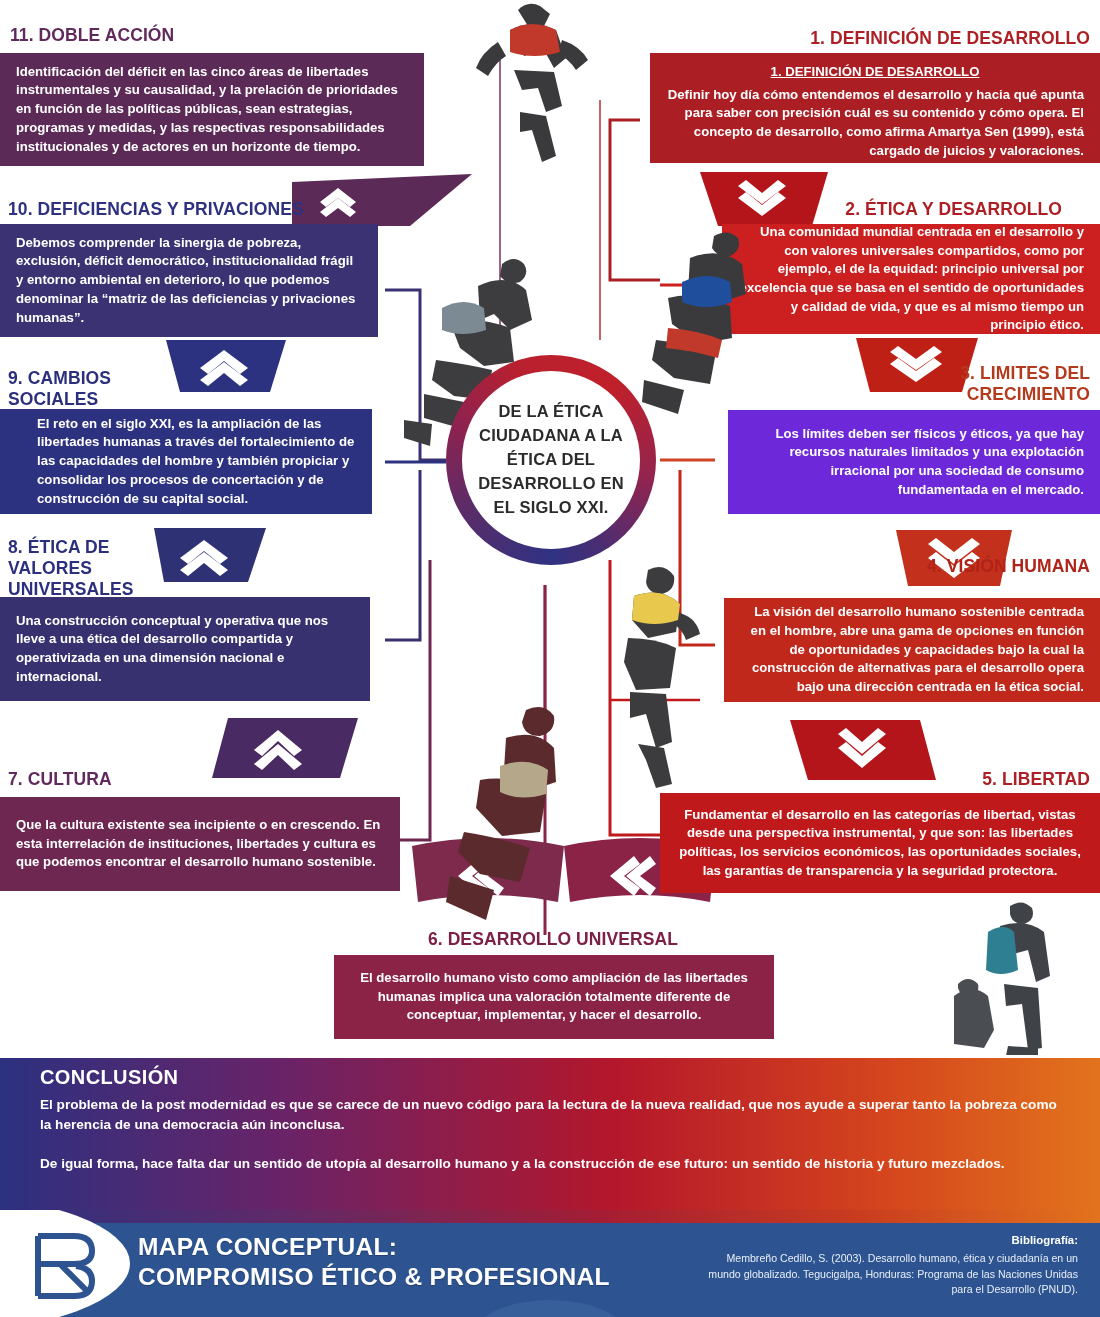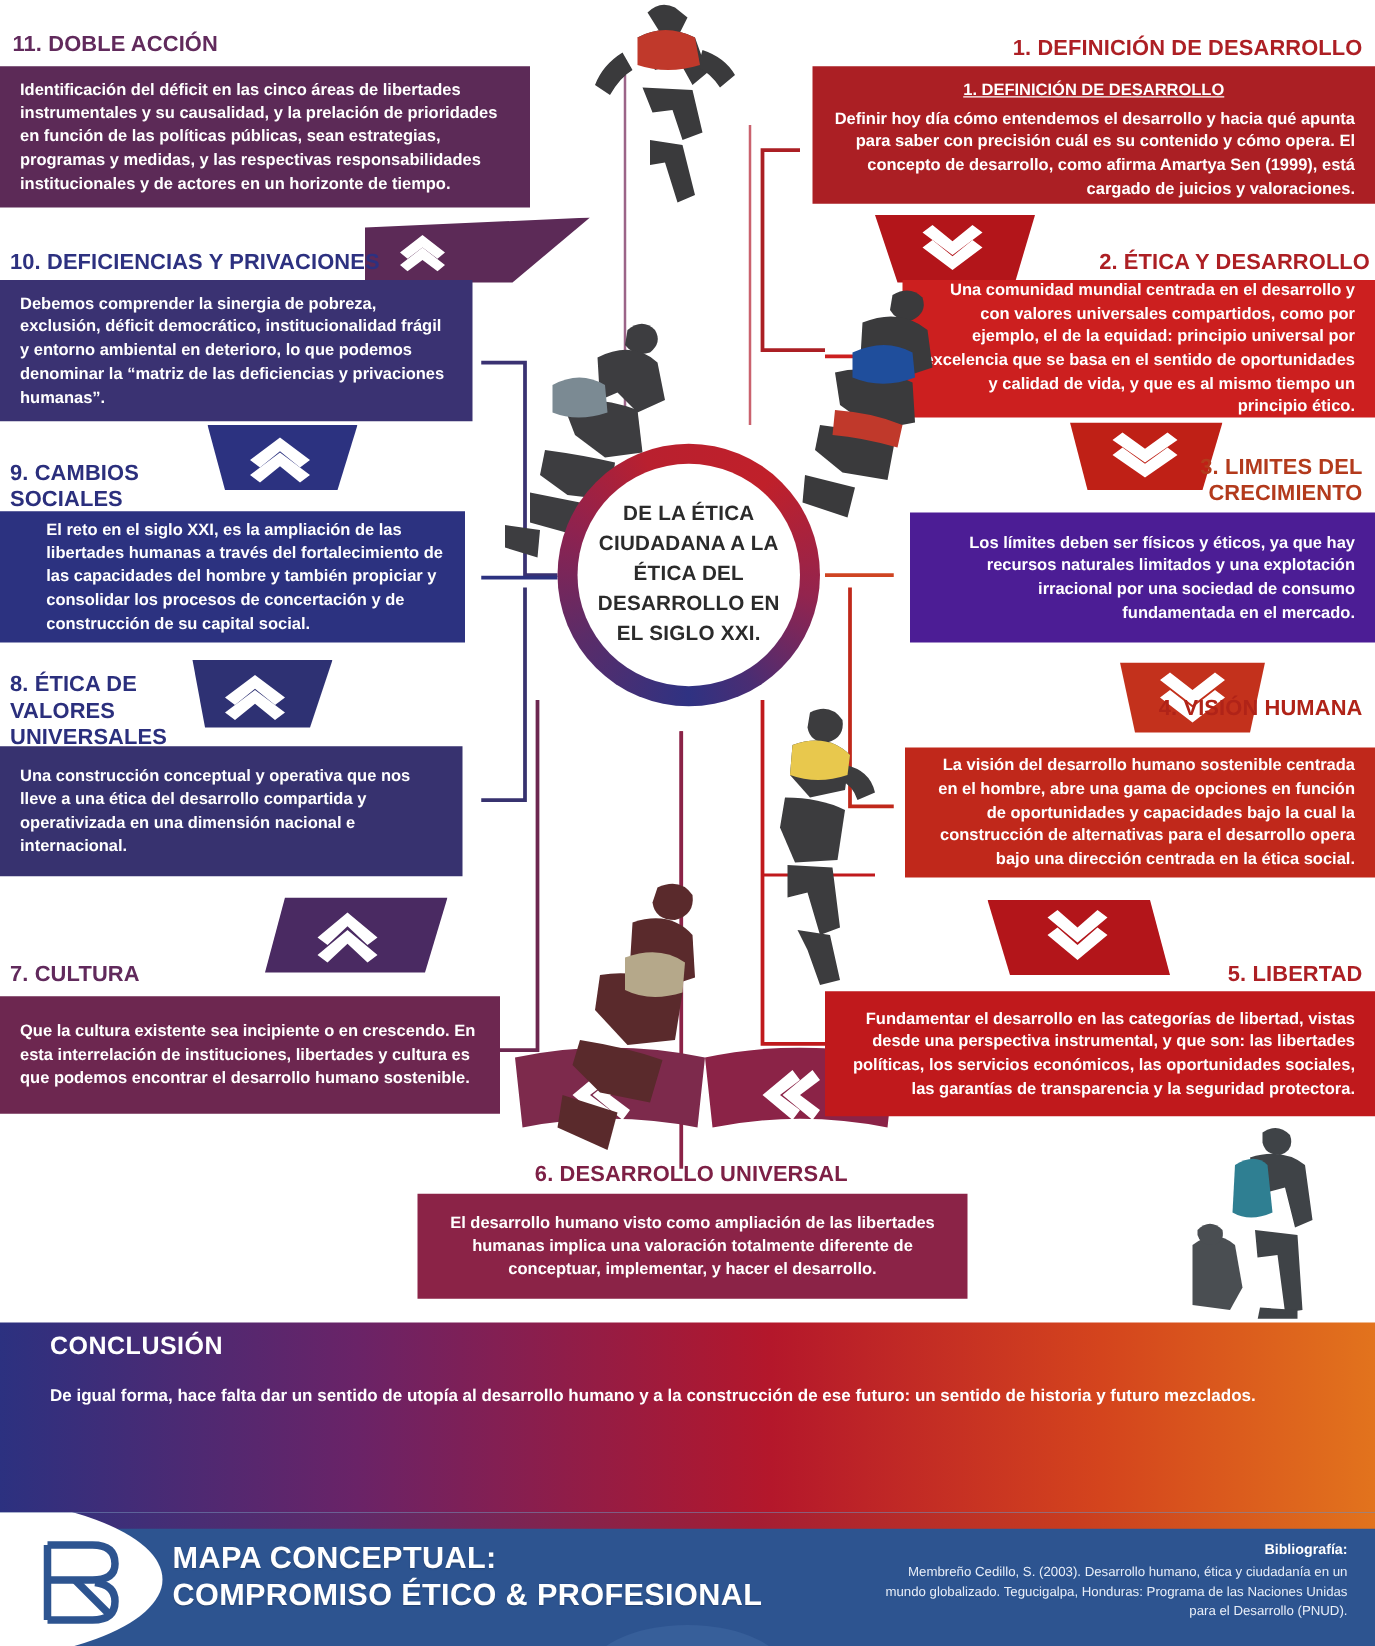--- a/index.html
+++ b/index.html
@@ -367,7 +367,7 @@
     </svg>
   </div>
 
-  <div class="panel-title c-red t-right" style="left:696px; top:199px; width:400px;">2. ÉTICA Y DESARROLLO</div>
+  <div class="panel-title c-red t-right" style="left:662px; top:199px; width:400px;">2. ÉTICA Y DESARROLLO</div>
   <div class="panel-box bg-p10 t-right" style="left:722px; top:224px; width:378px; height:110px;">
     <div class="inner">Una comunidad mundial centrada en el desarrollo y con valores universales compartidos, como por ejemplo, el de la equidad: principio universal por excelencia que se basa en el sentido de oportunidades y calidad de vida, y que es al mismo tiempo un principio ético.</div>
   </div>

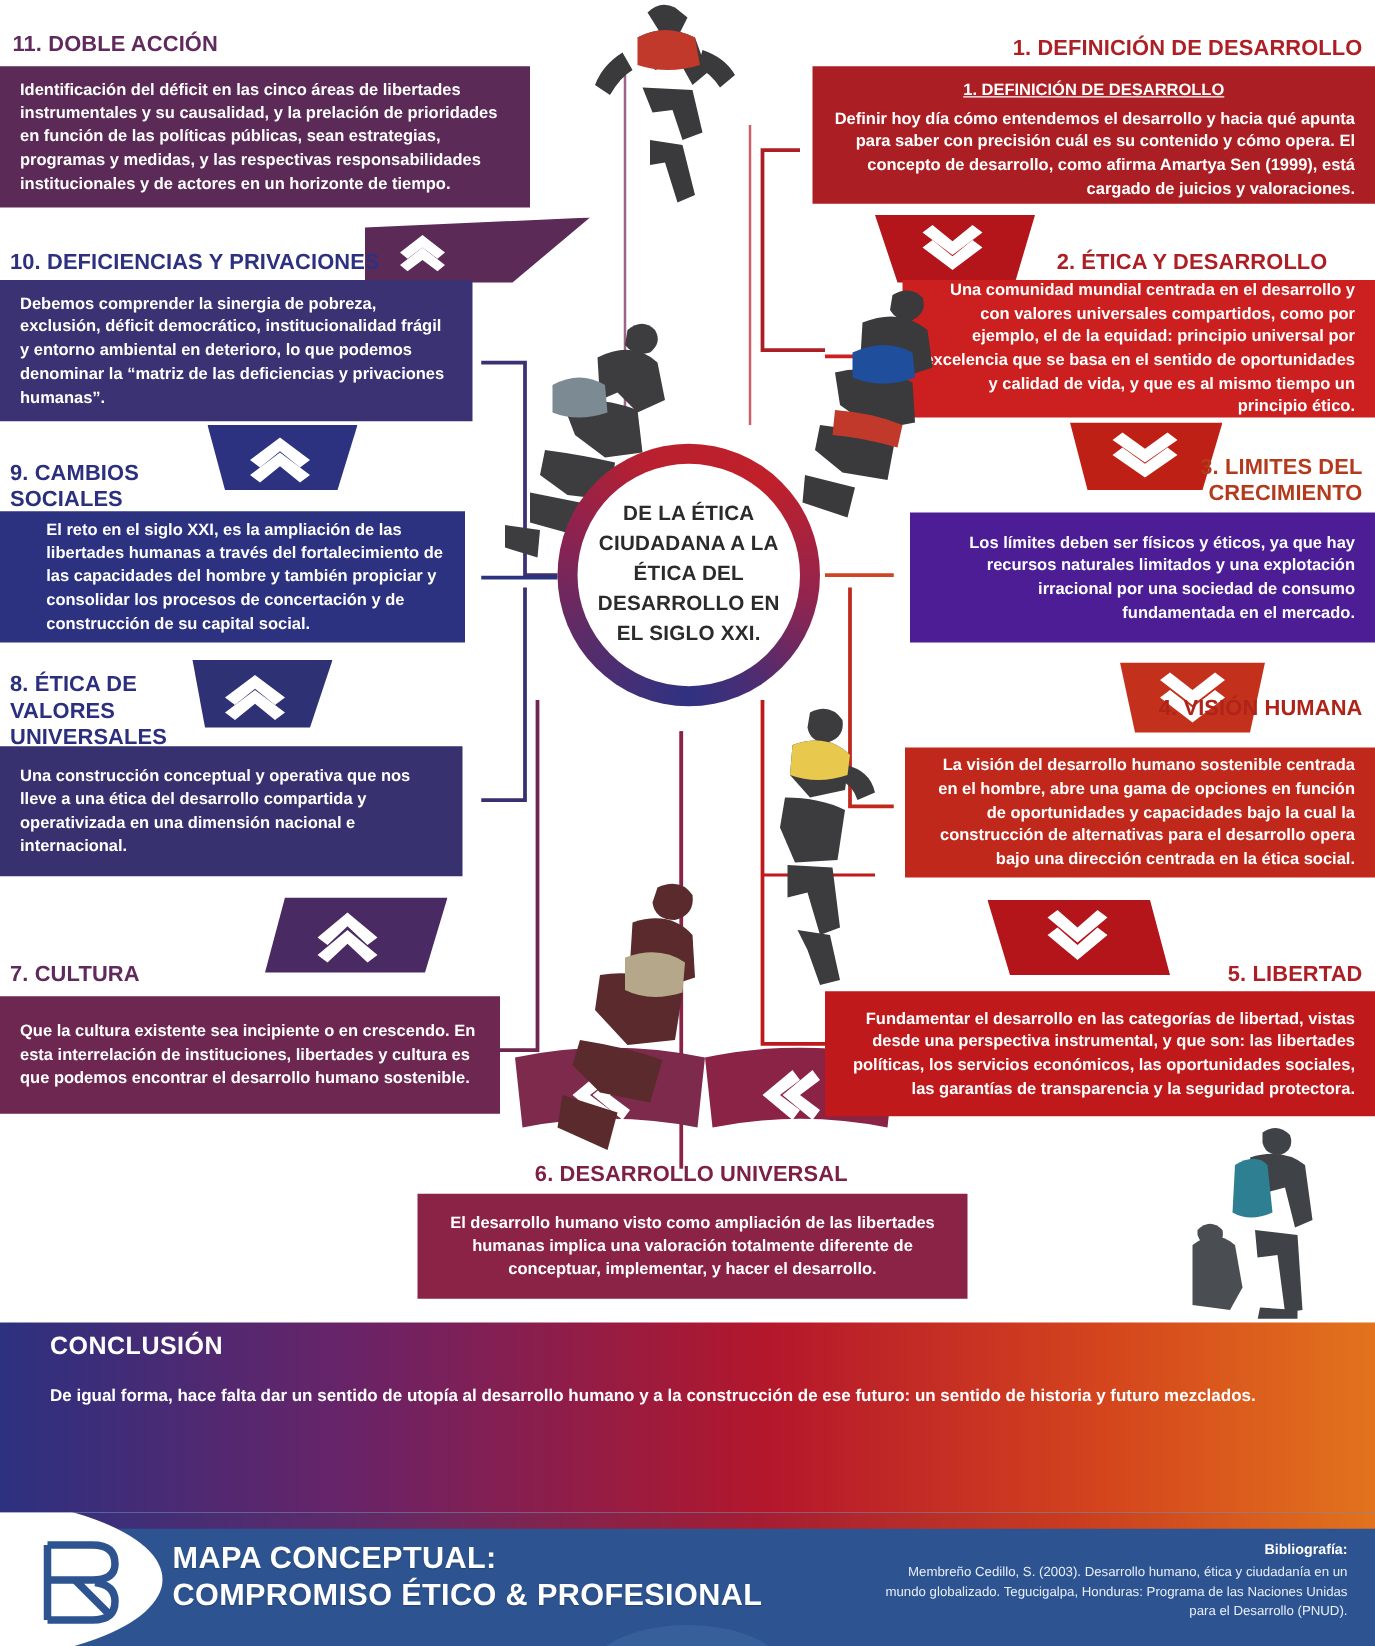--- a/index.html
+++ b/index.html
@@ -57,7 +57,7 @@
   .bg-p6 { background:#8b2347; }  
   .bg-p7 { background:#c0191c; }  
   .bg-p8 { background:#c0281b; }  
-  .bg-p9 { background:#4c1d95; }  
+  .bg-p9 { background:#6d28d9; }  
   .bg-p10{ background:#cc1f1f; }  
   .bg-p11{ background:#ab1f24; }  
 

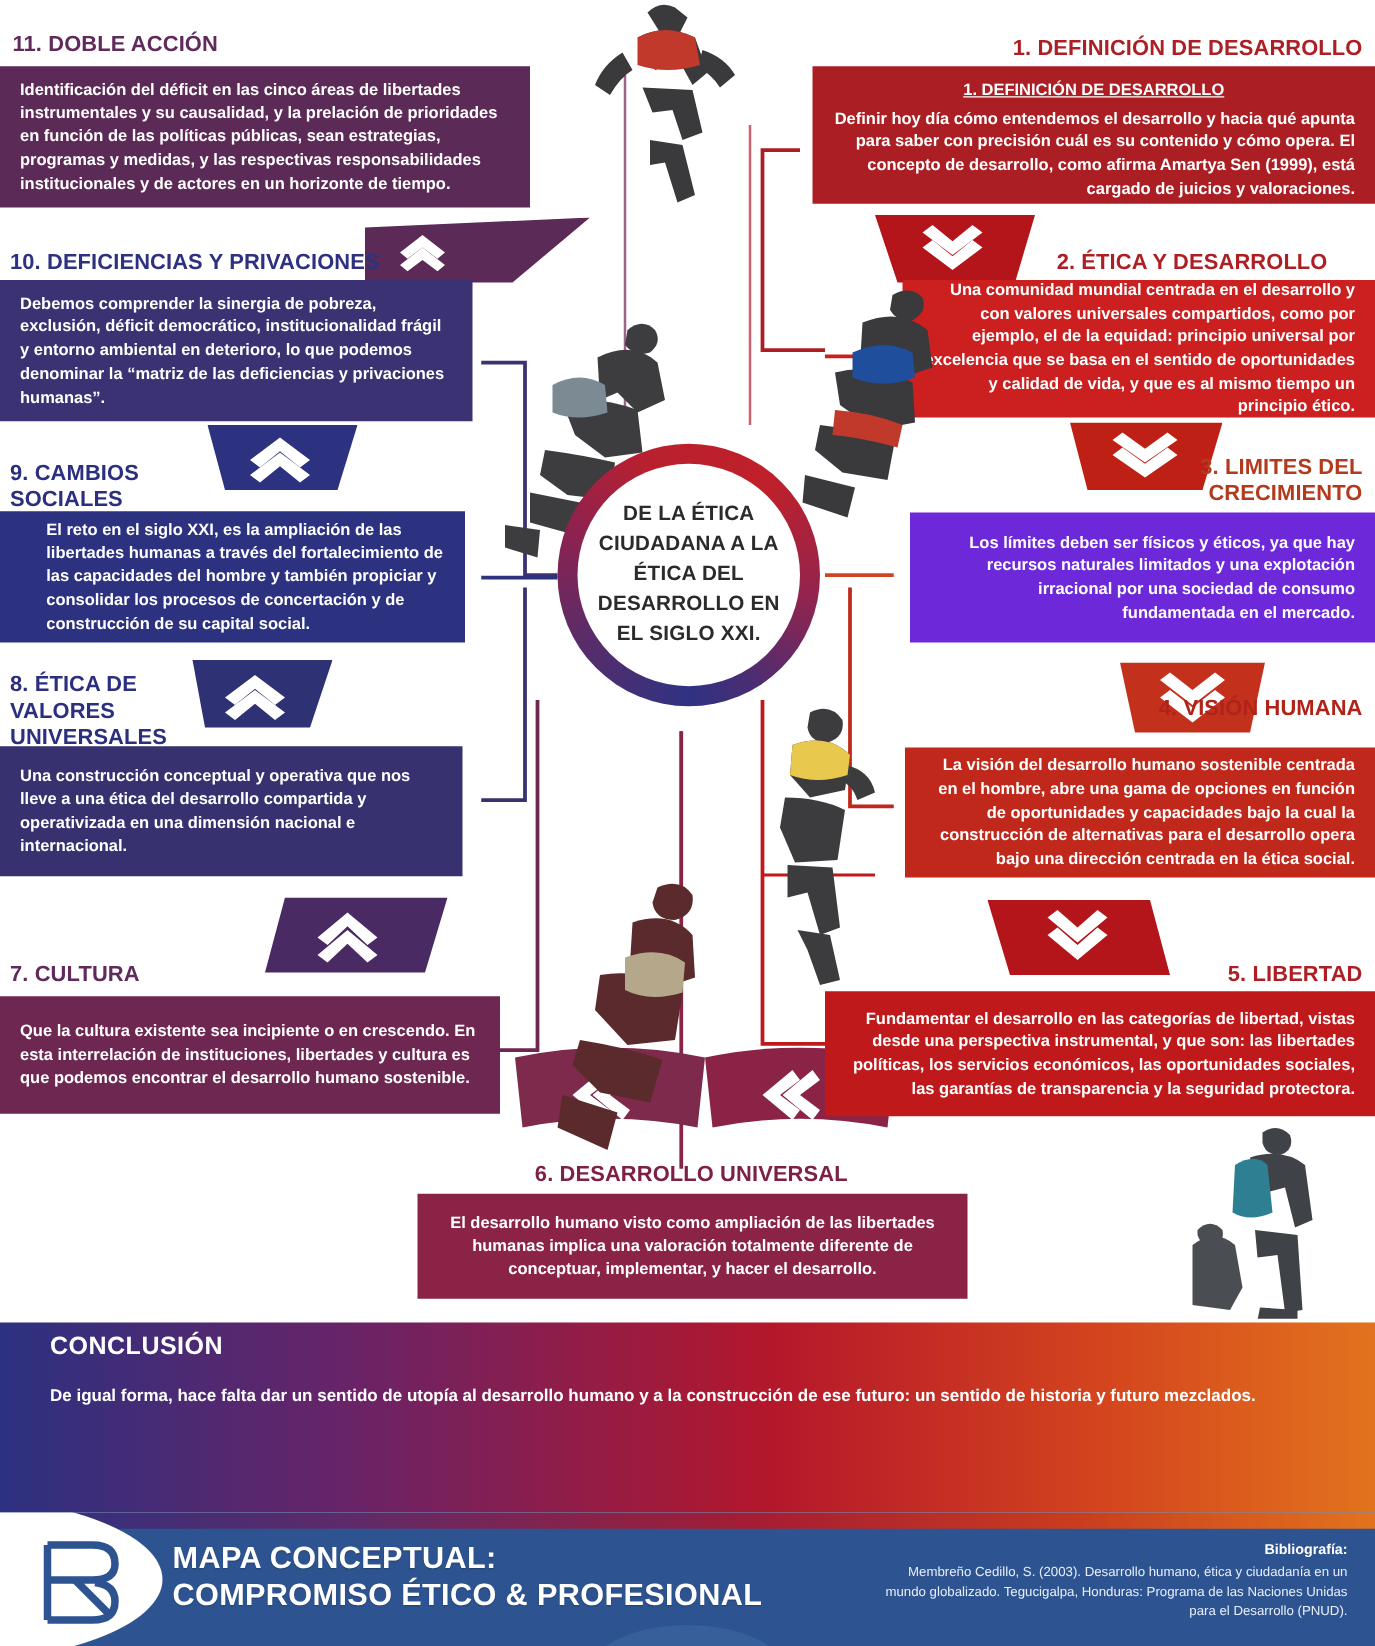--- a/index.html
+++ b/index.html
@@ -413,7 +413,7 @@
   </div>
 
   <div class="panel-title c-red t-right" style="left:880px; top:769px; width:210px;">5. LIBERTAD</div>
-  <div class="panel-box bg-p7 t-right" style="left:660px; top:793px; width:440px; height:100px;">
+  <div class="panel-box bg-p7 t-right" style="left:660px; top:793px; width:440px; height:100px;text-align:center;">
     <div class="inner">Fundamentar el desarrollo en las categorías de libertad, vistas desde una perspectiva instrumental, y que son: las libertades políticas, los servicios económicos, las oportunidades sociales, las garantías de transparencia y la seguridad protectora.</div>
   </div>
 

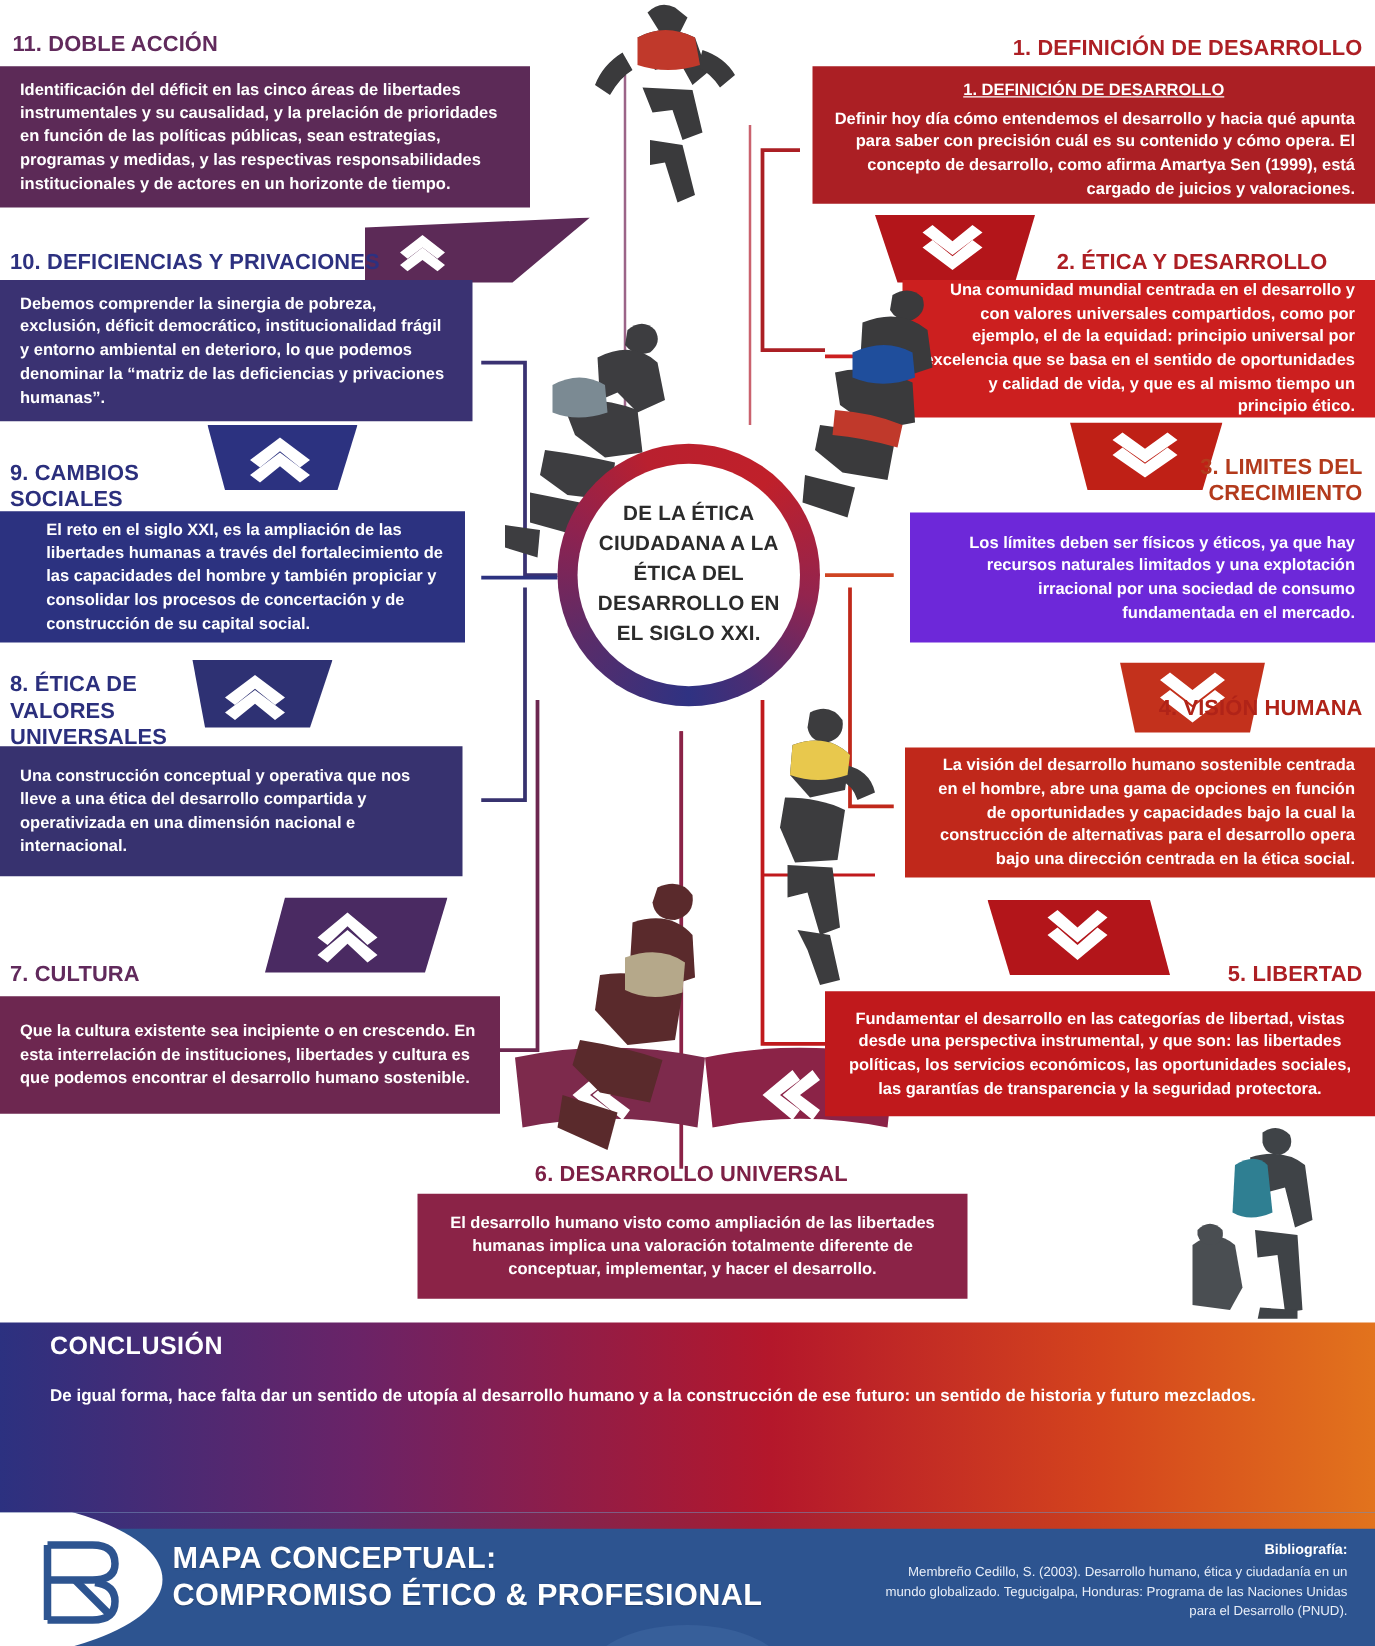--- a/index.html
+++ b/index.html
@@ -419,6 +419,7 @@
 
   <div class="conclusion">
     <h2>CONCLUSIÓN</h2>
+    <p>El problema de la post modernidad es que se carece de un nuevo código para la lectura de la nueva realidad, que nos ayude a superar tanto la pobreza como la herencia de una democracia aún inconclusa.</p>
     <p class="second">De igual forma, hace falta dar un sentido de utopía al desarrollo humano y a la construcción de ese futuro: un sentido de historia y futuro mezclados.</p>
   </div>
 

